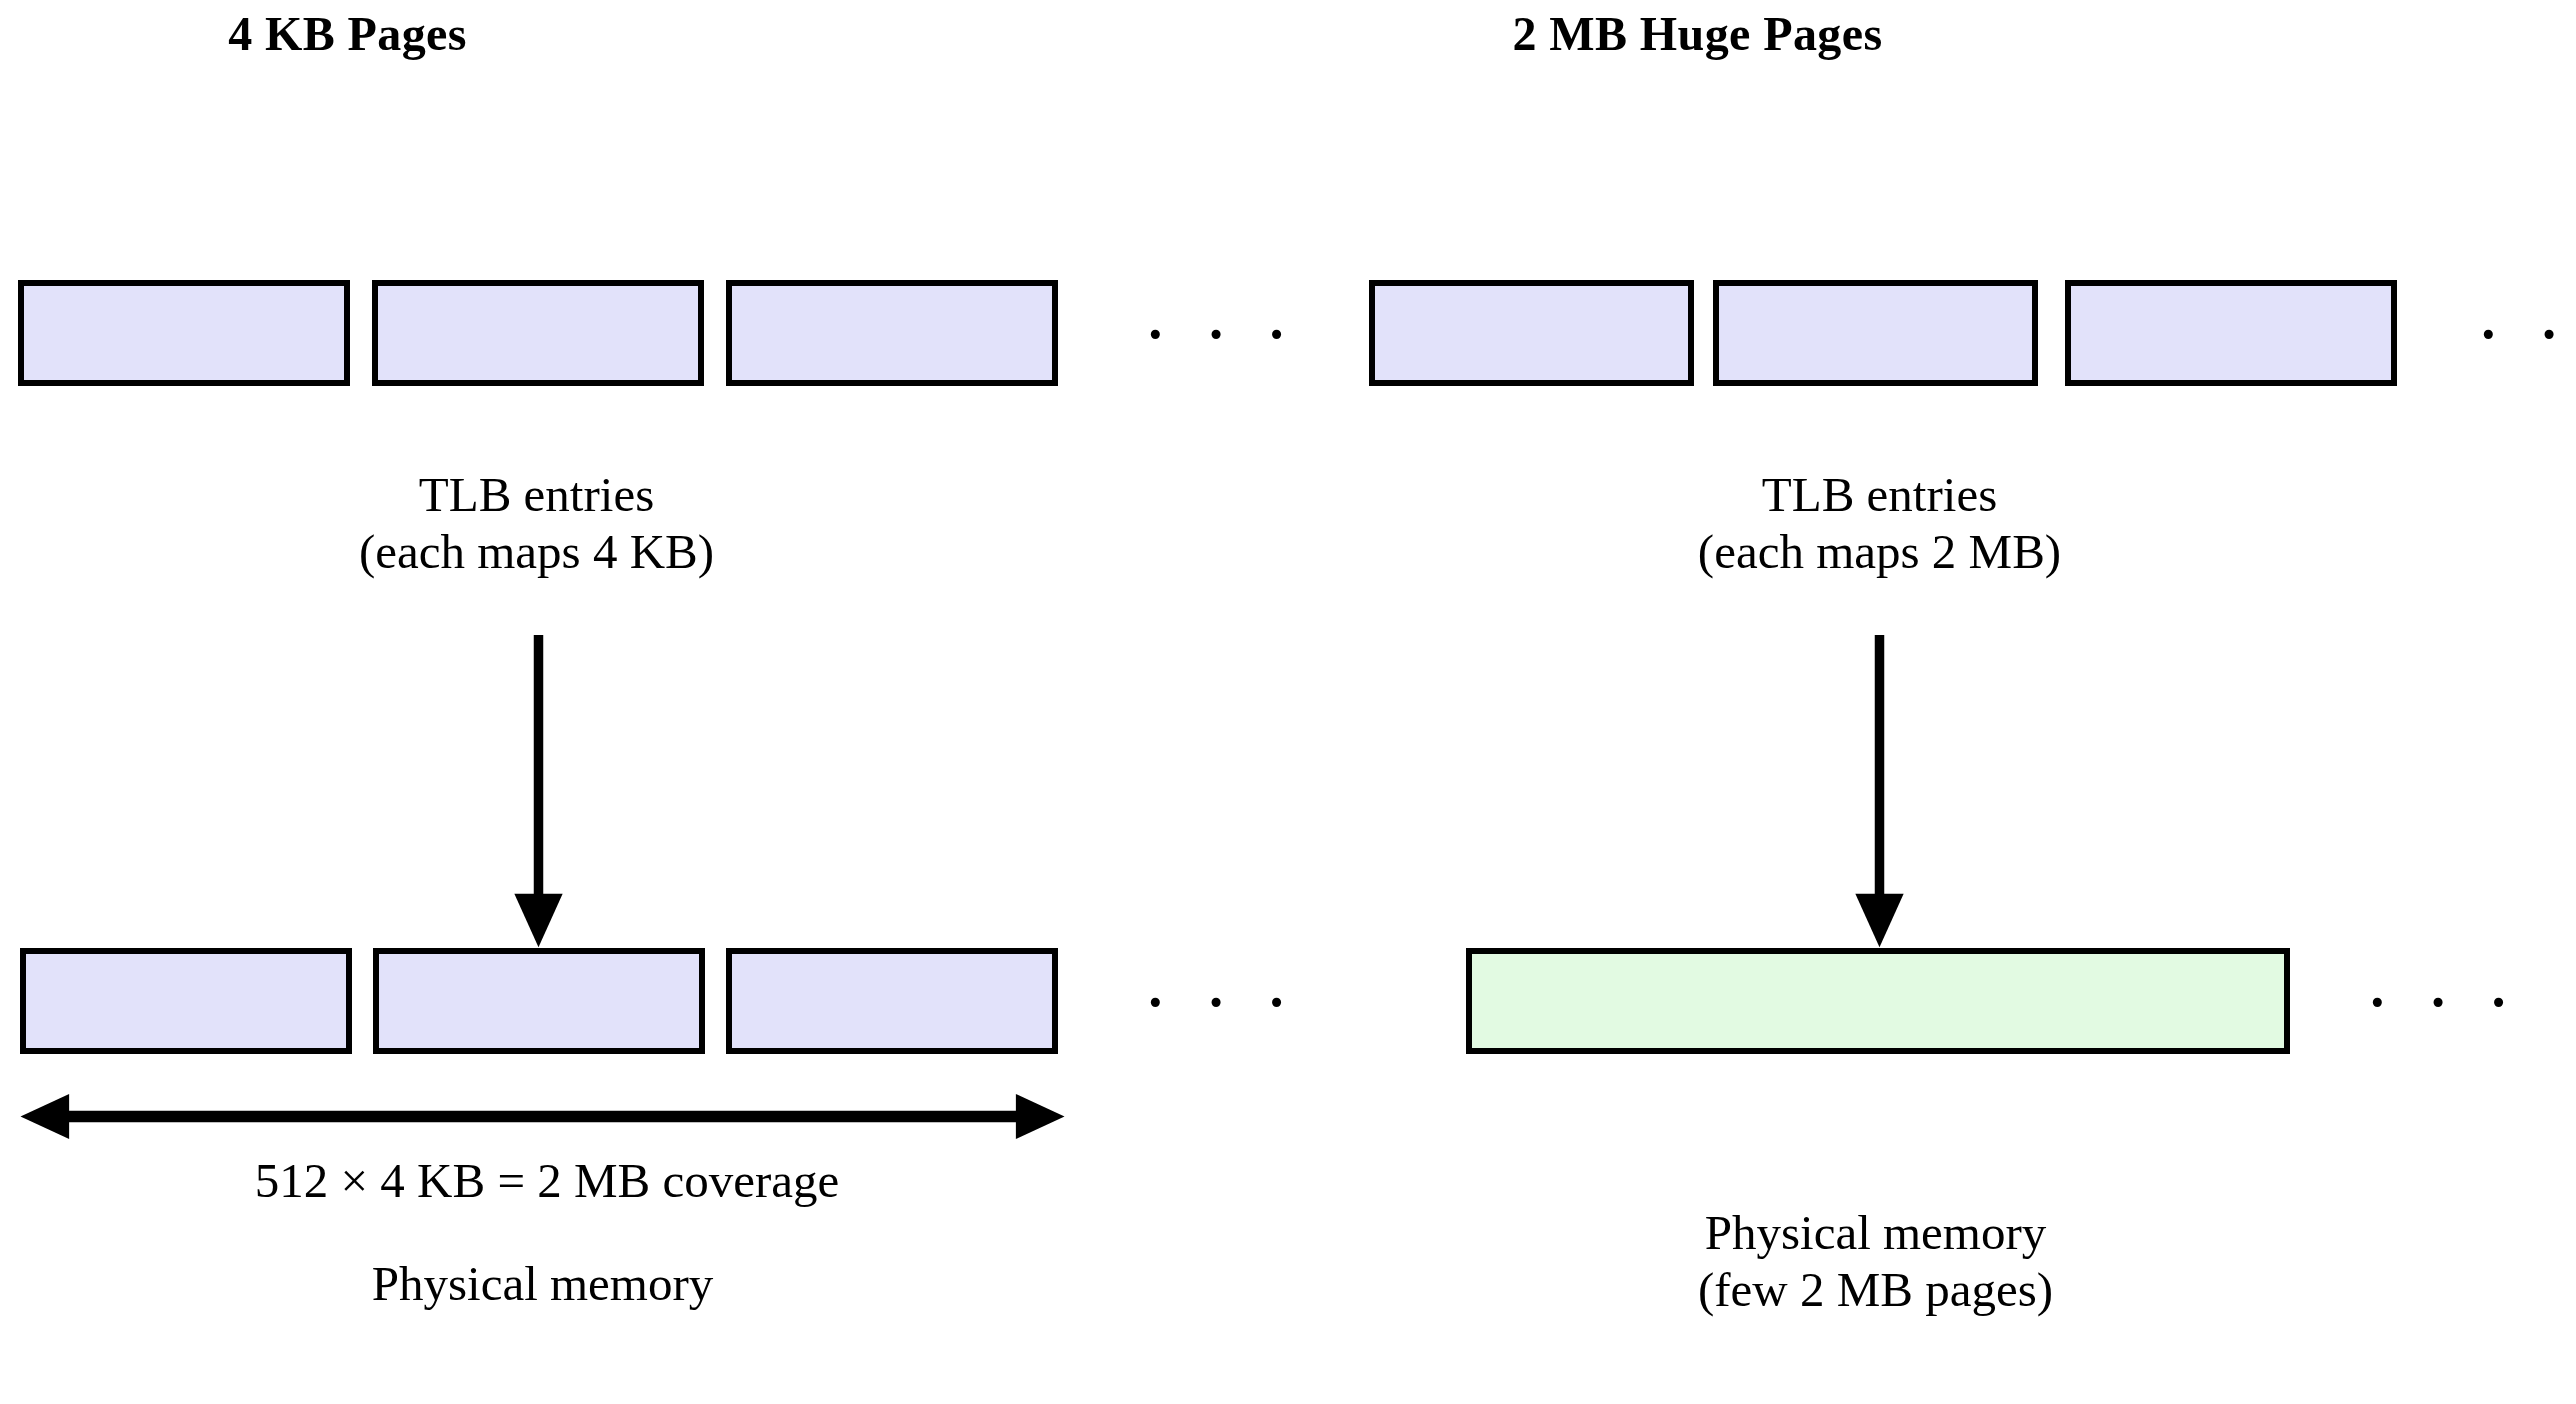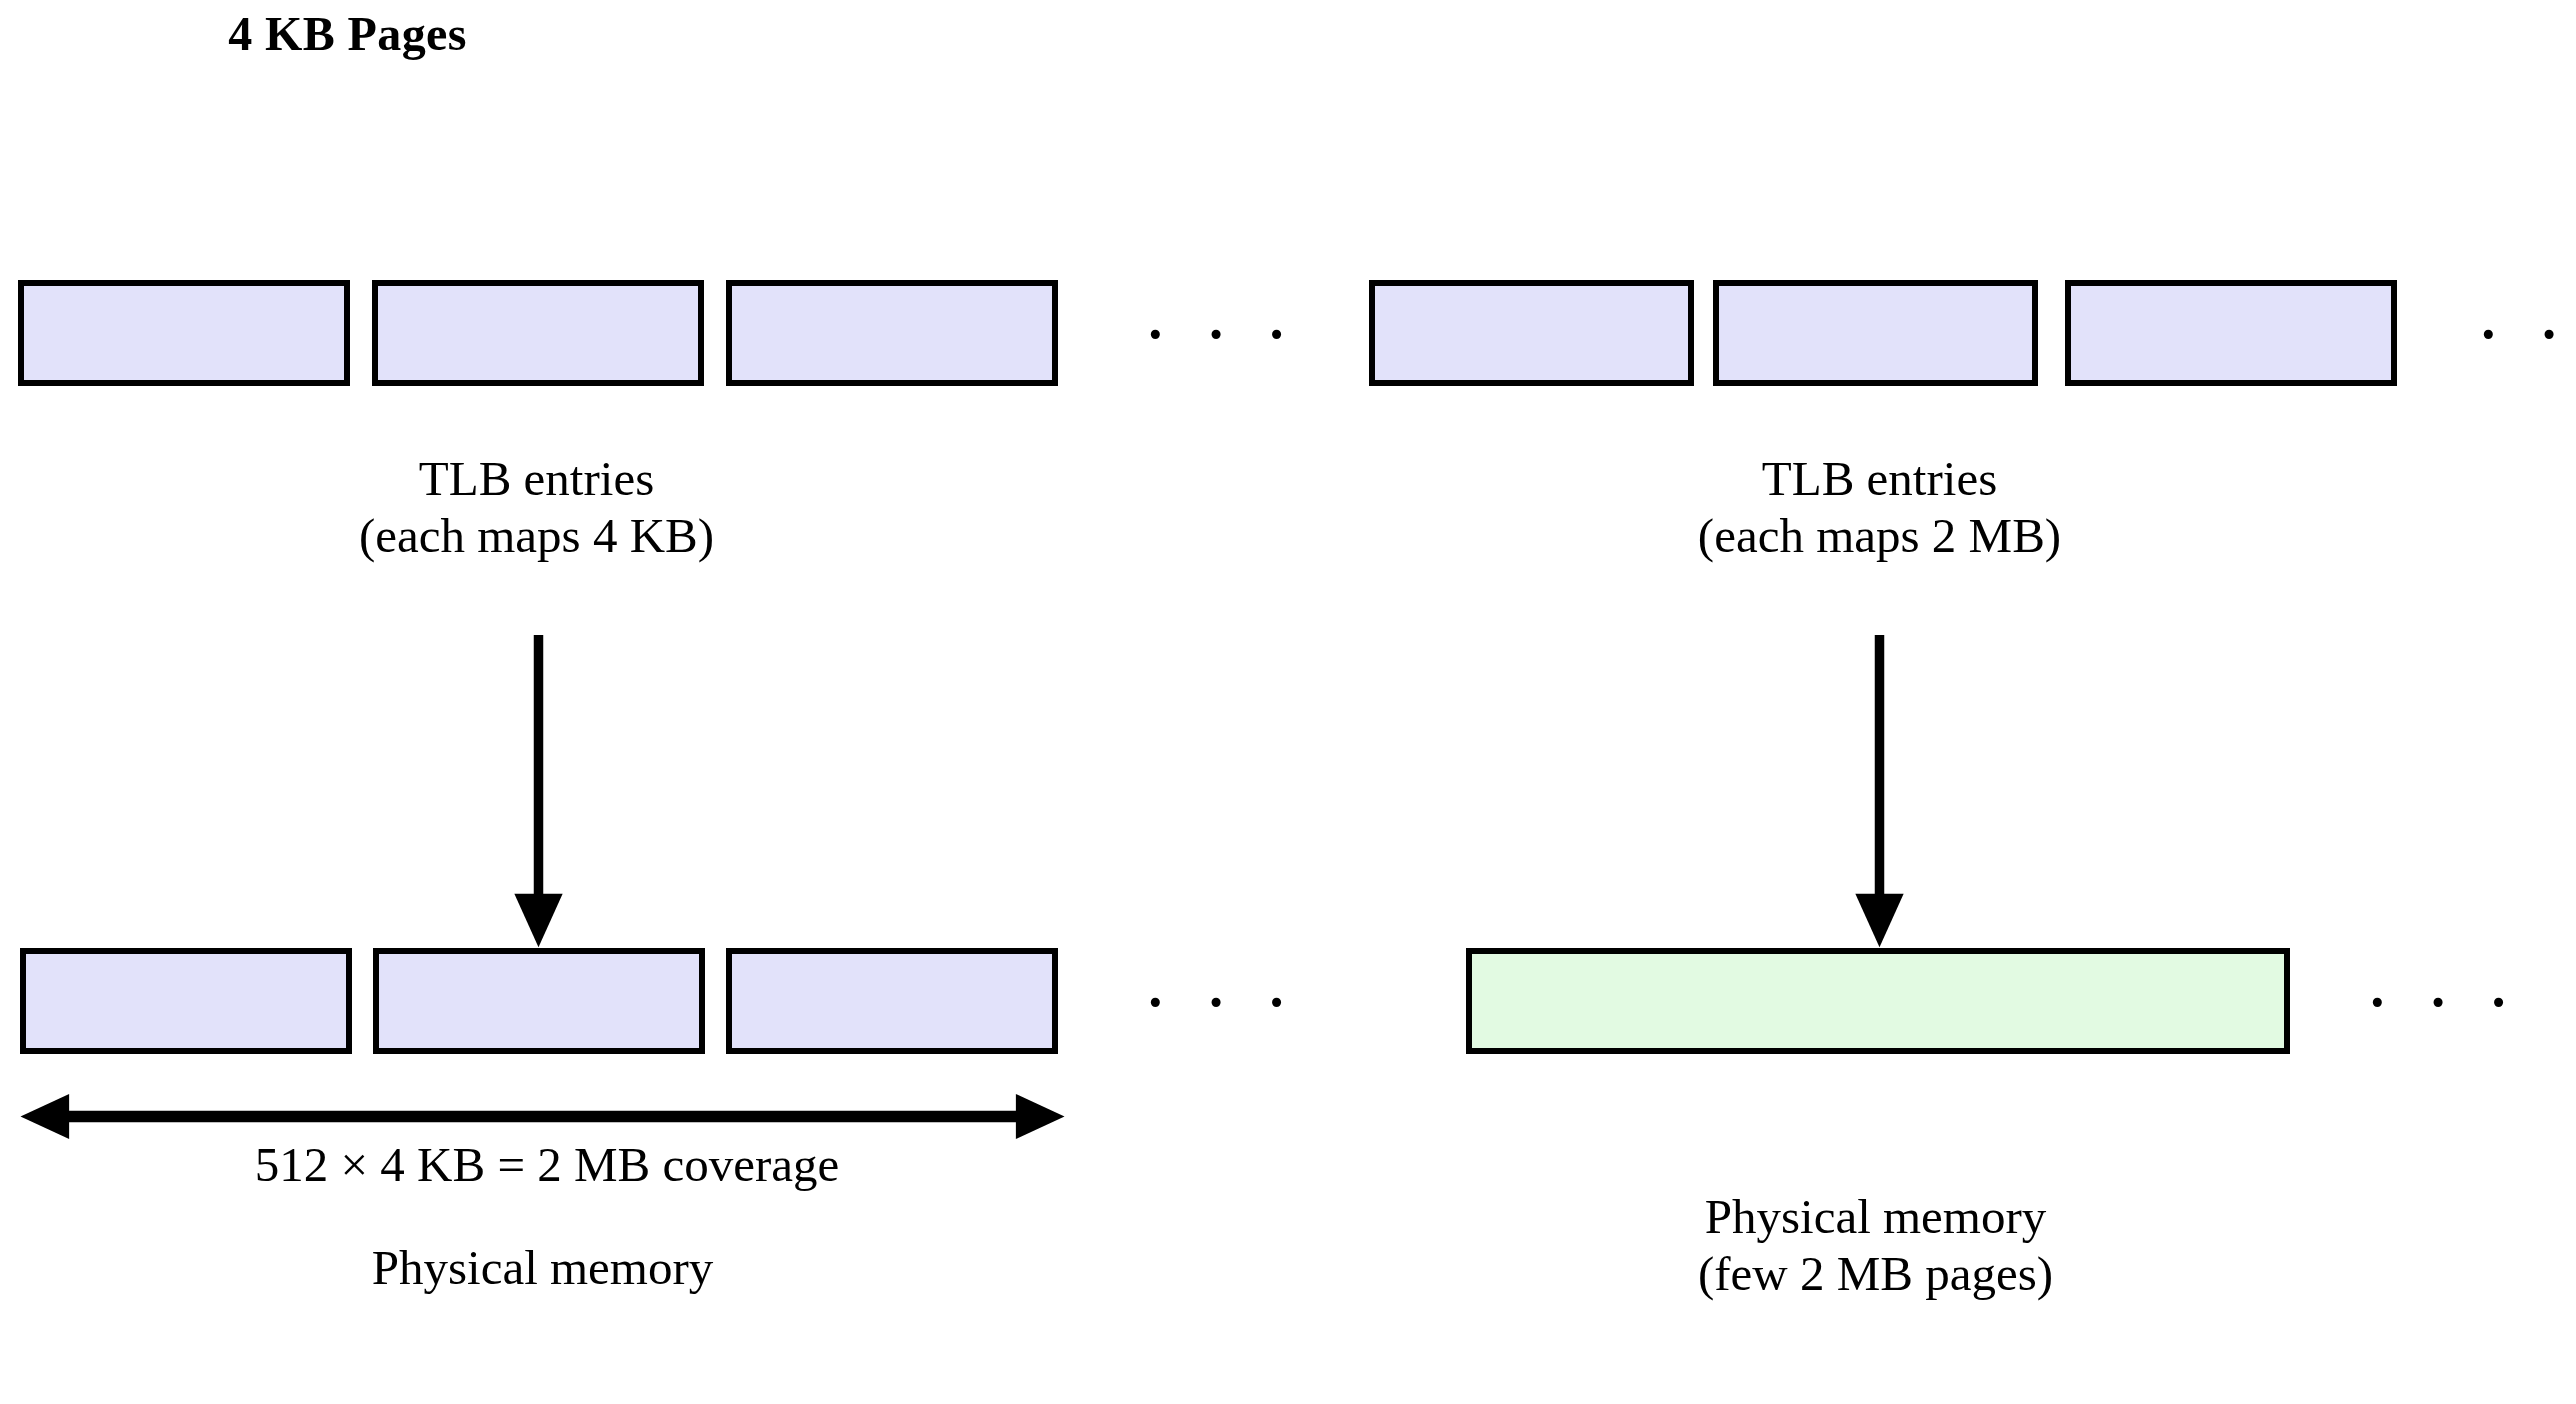--- a/index.html
+++ b/index.html
@@ -71,6 +71,7 @@
 
   <div class="col-title" id="title-left">4 KB Pages</div>
 
+  <div class="col-title" id="title-right">2 MB Huge Pages</div>
 
   <div class="page-box" style="left:18px; top:280px; width:332px; height:106px;"></div>
   <div class="page-box" style="left:372px; top:280px; width:332px; height:106px;"></div>

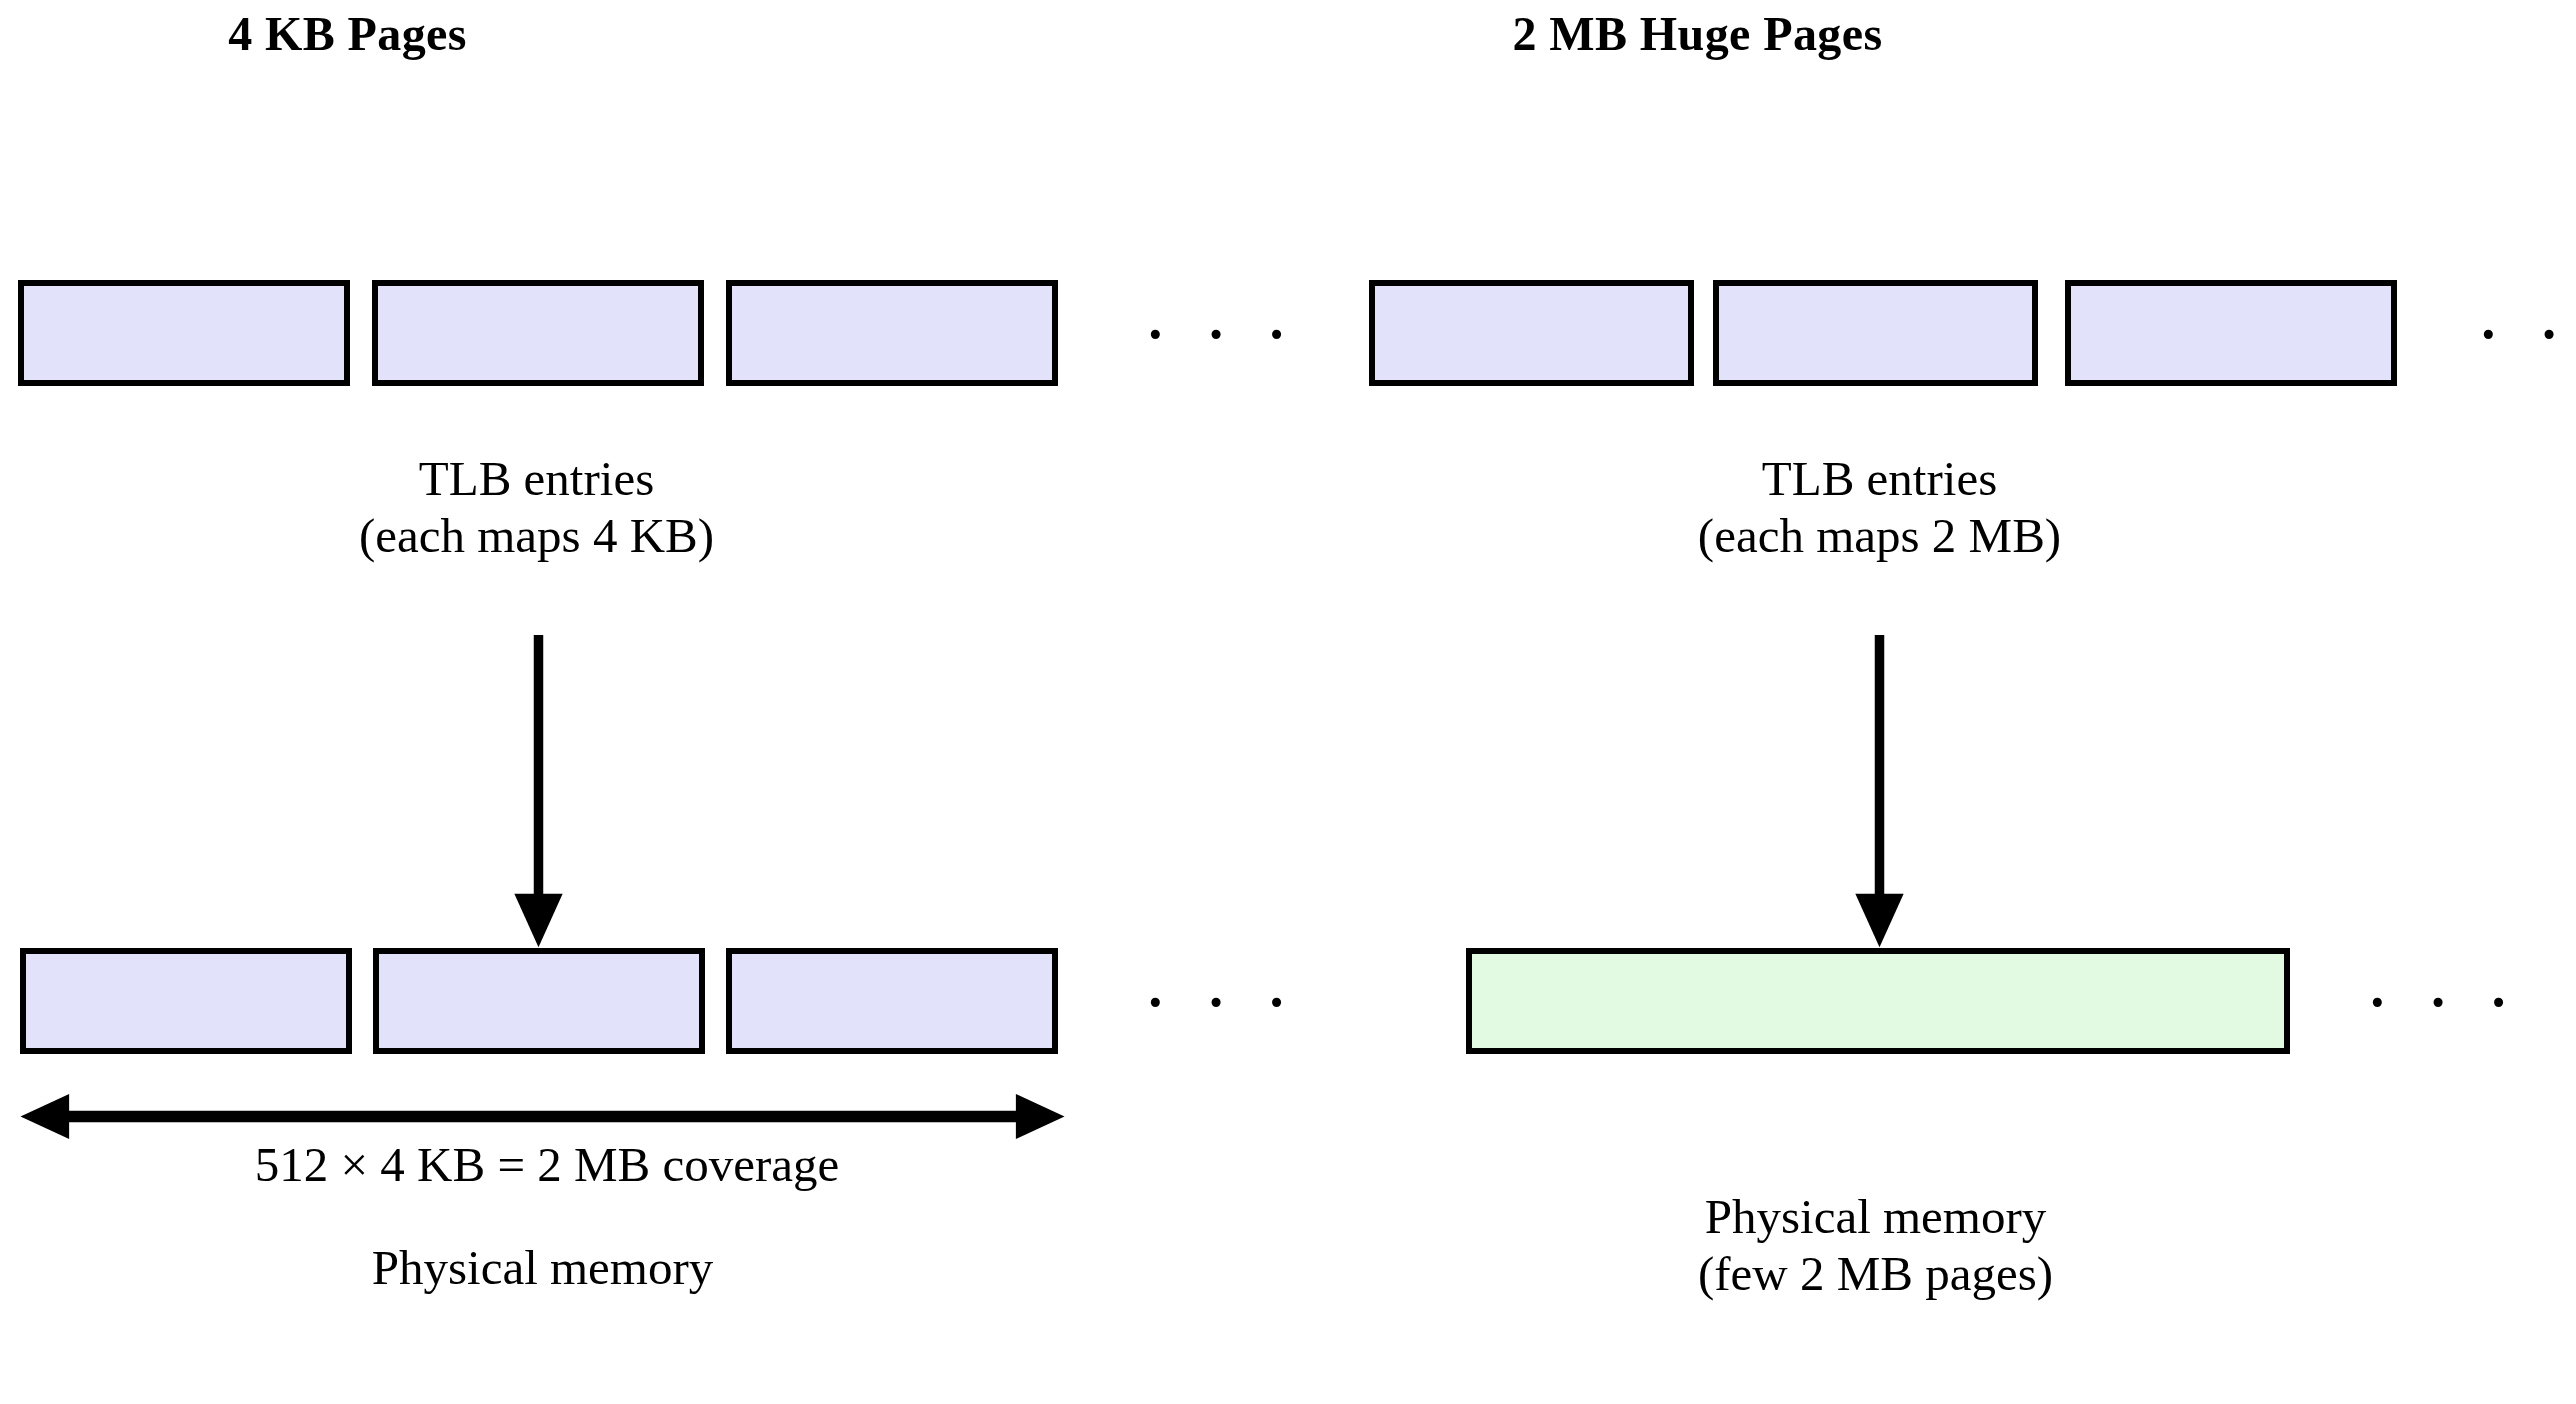--- a/index.html
+++ b/index.html
@@ -56,6 +56,7 @@
     line-height: 1.16;
     text-align: center;
     white-space: nowrap;
+    margin-top: 16px;
   }
   .caption .line { display: block; }
 

